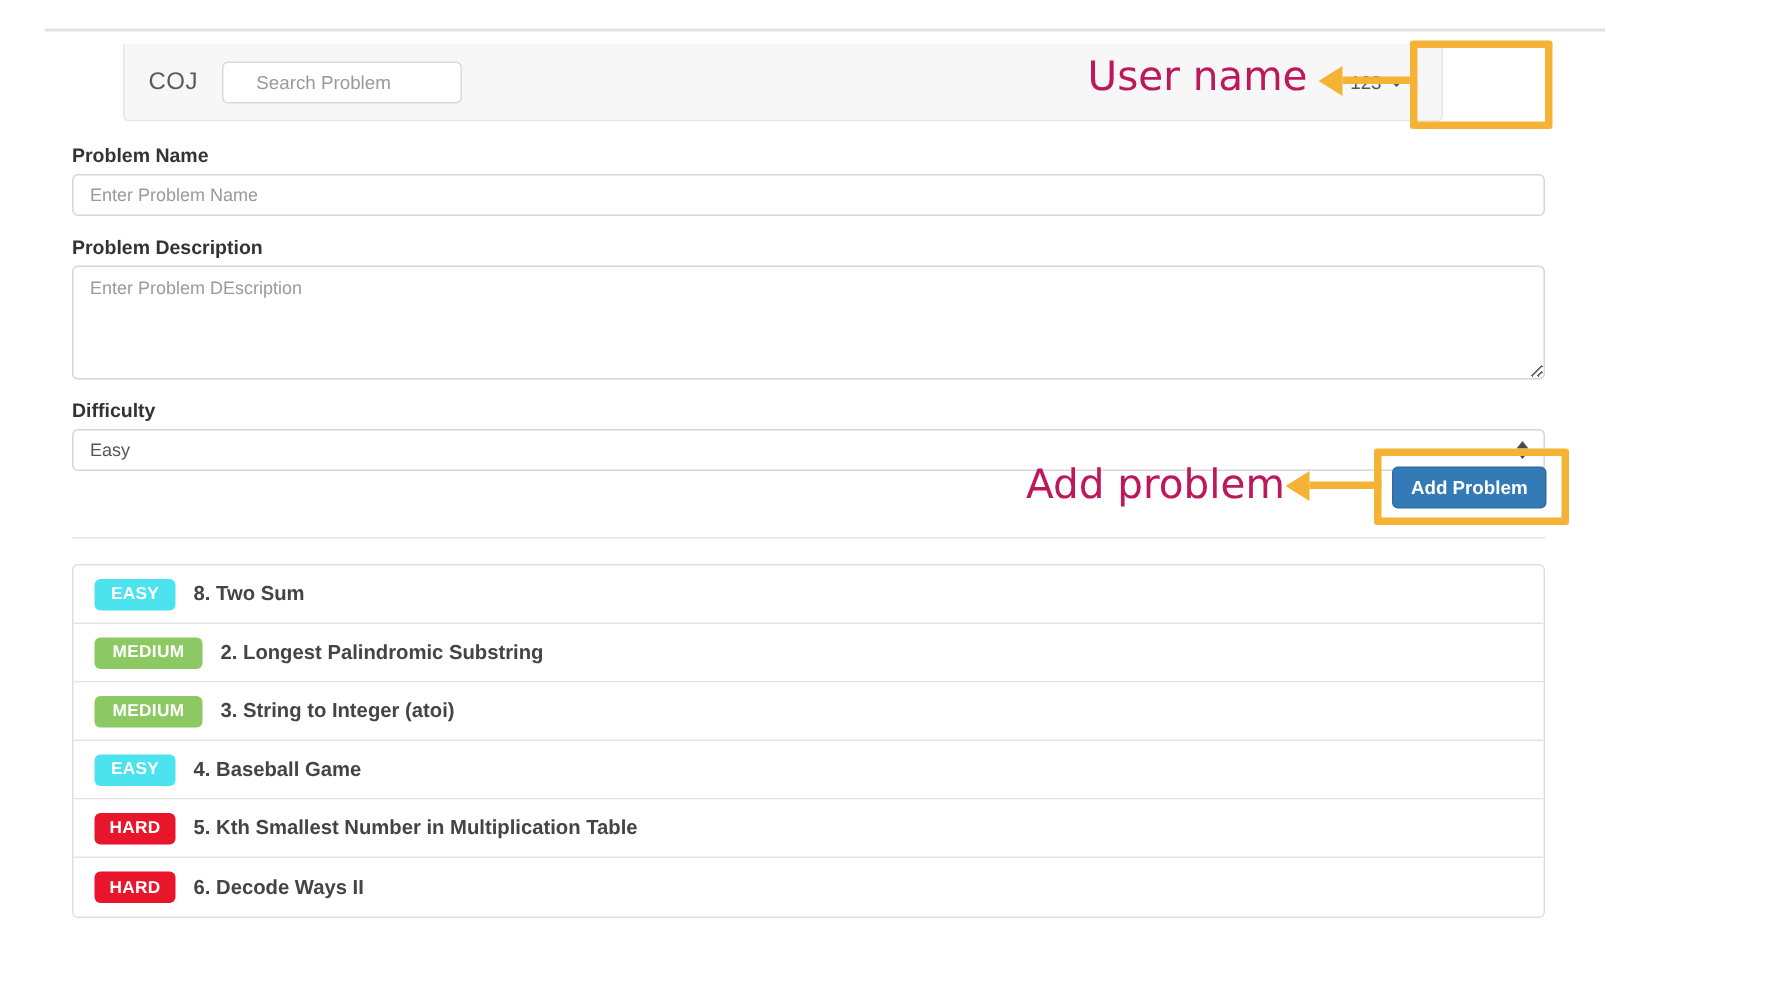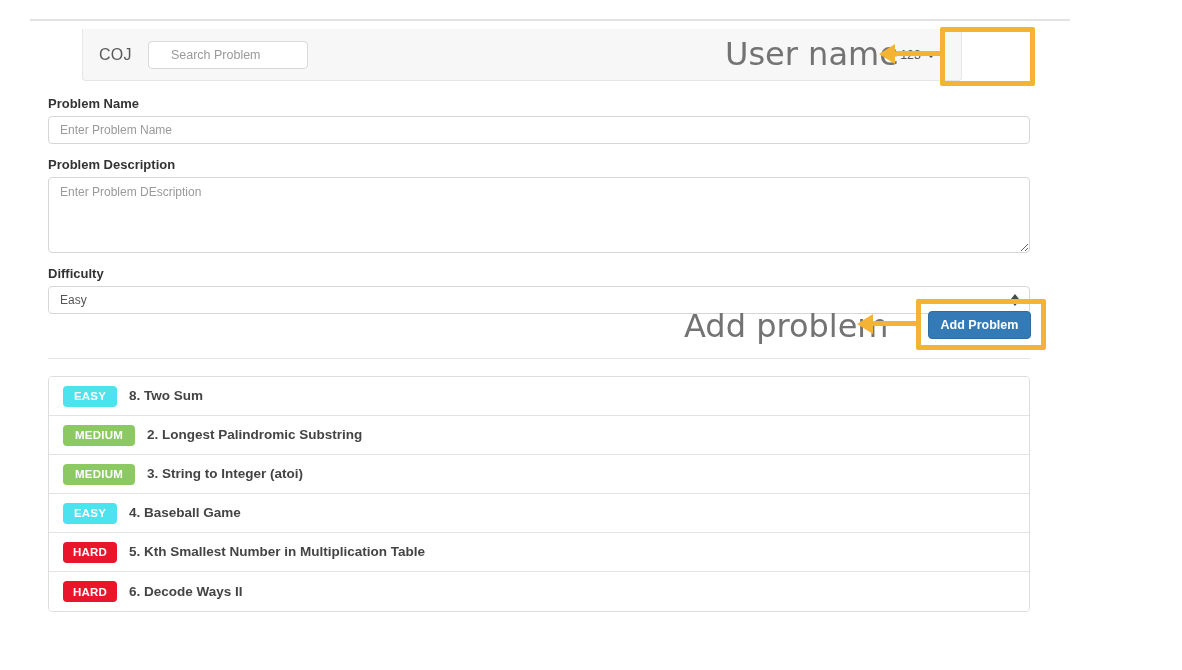--- a/index.html
+++ b/index.html
@@ -99,8 +99,8 @@
 
   .annot-label {
     position: absolute;
-    color: #737373;
-    font-size: 32px;
+    color: #be185d;
+    font-size: 27px;
     font-family: "DejaVu Sans", sans-serif;
     font-weight: 400;
     white-space: nowrap;

